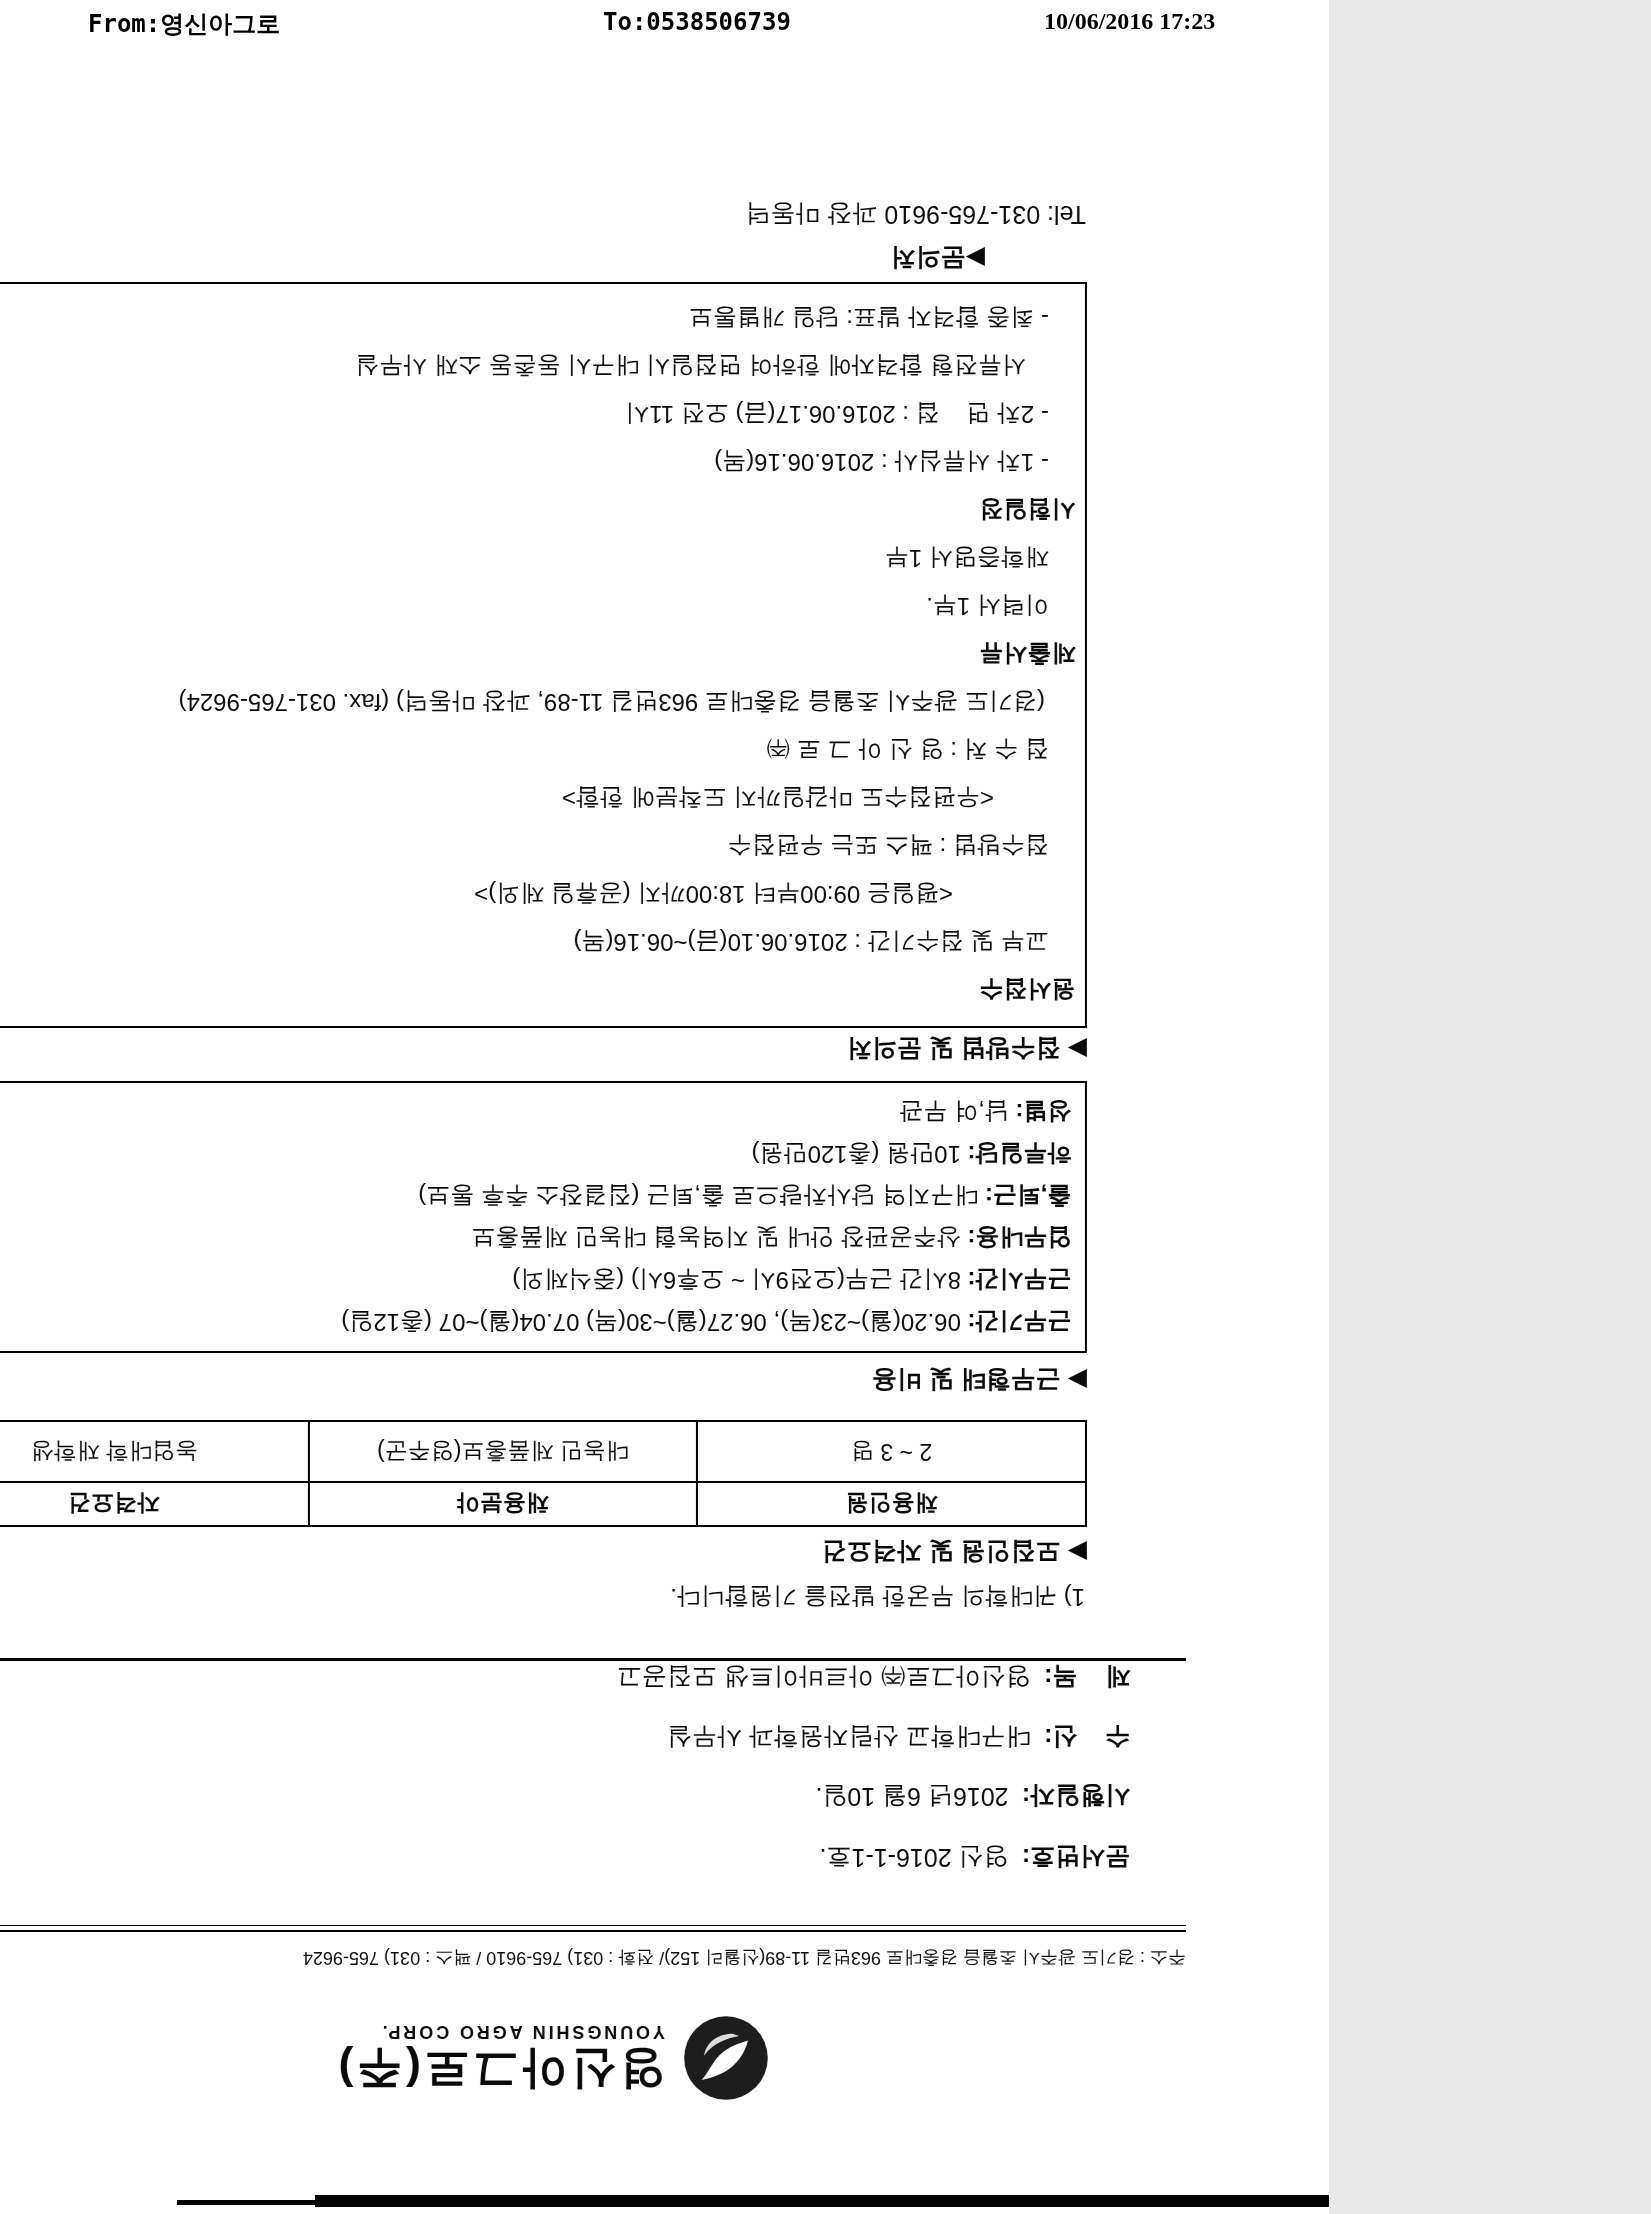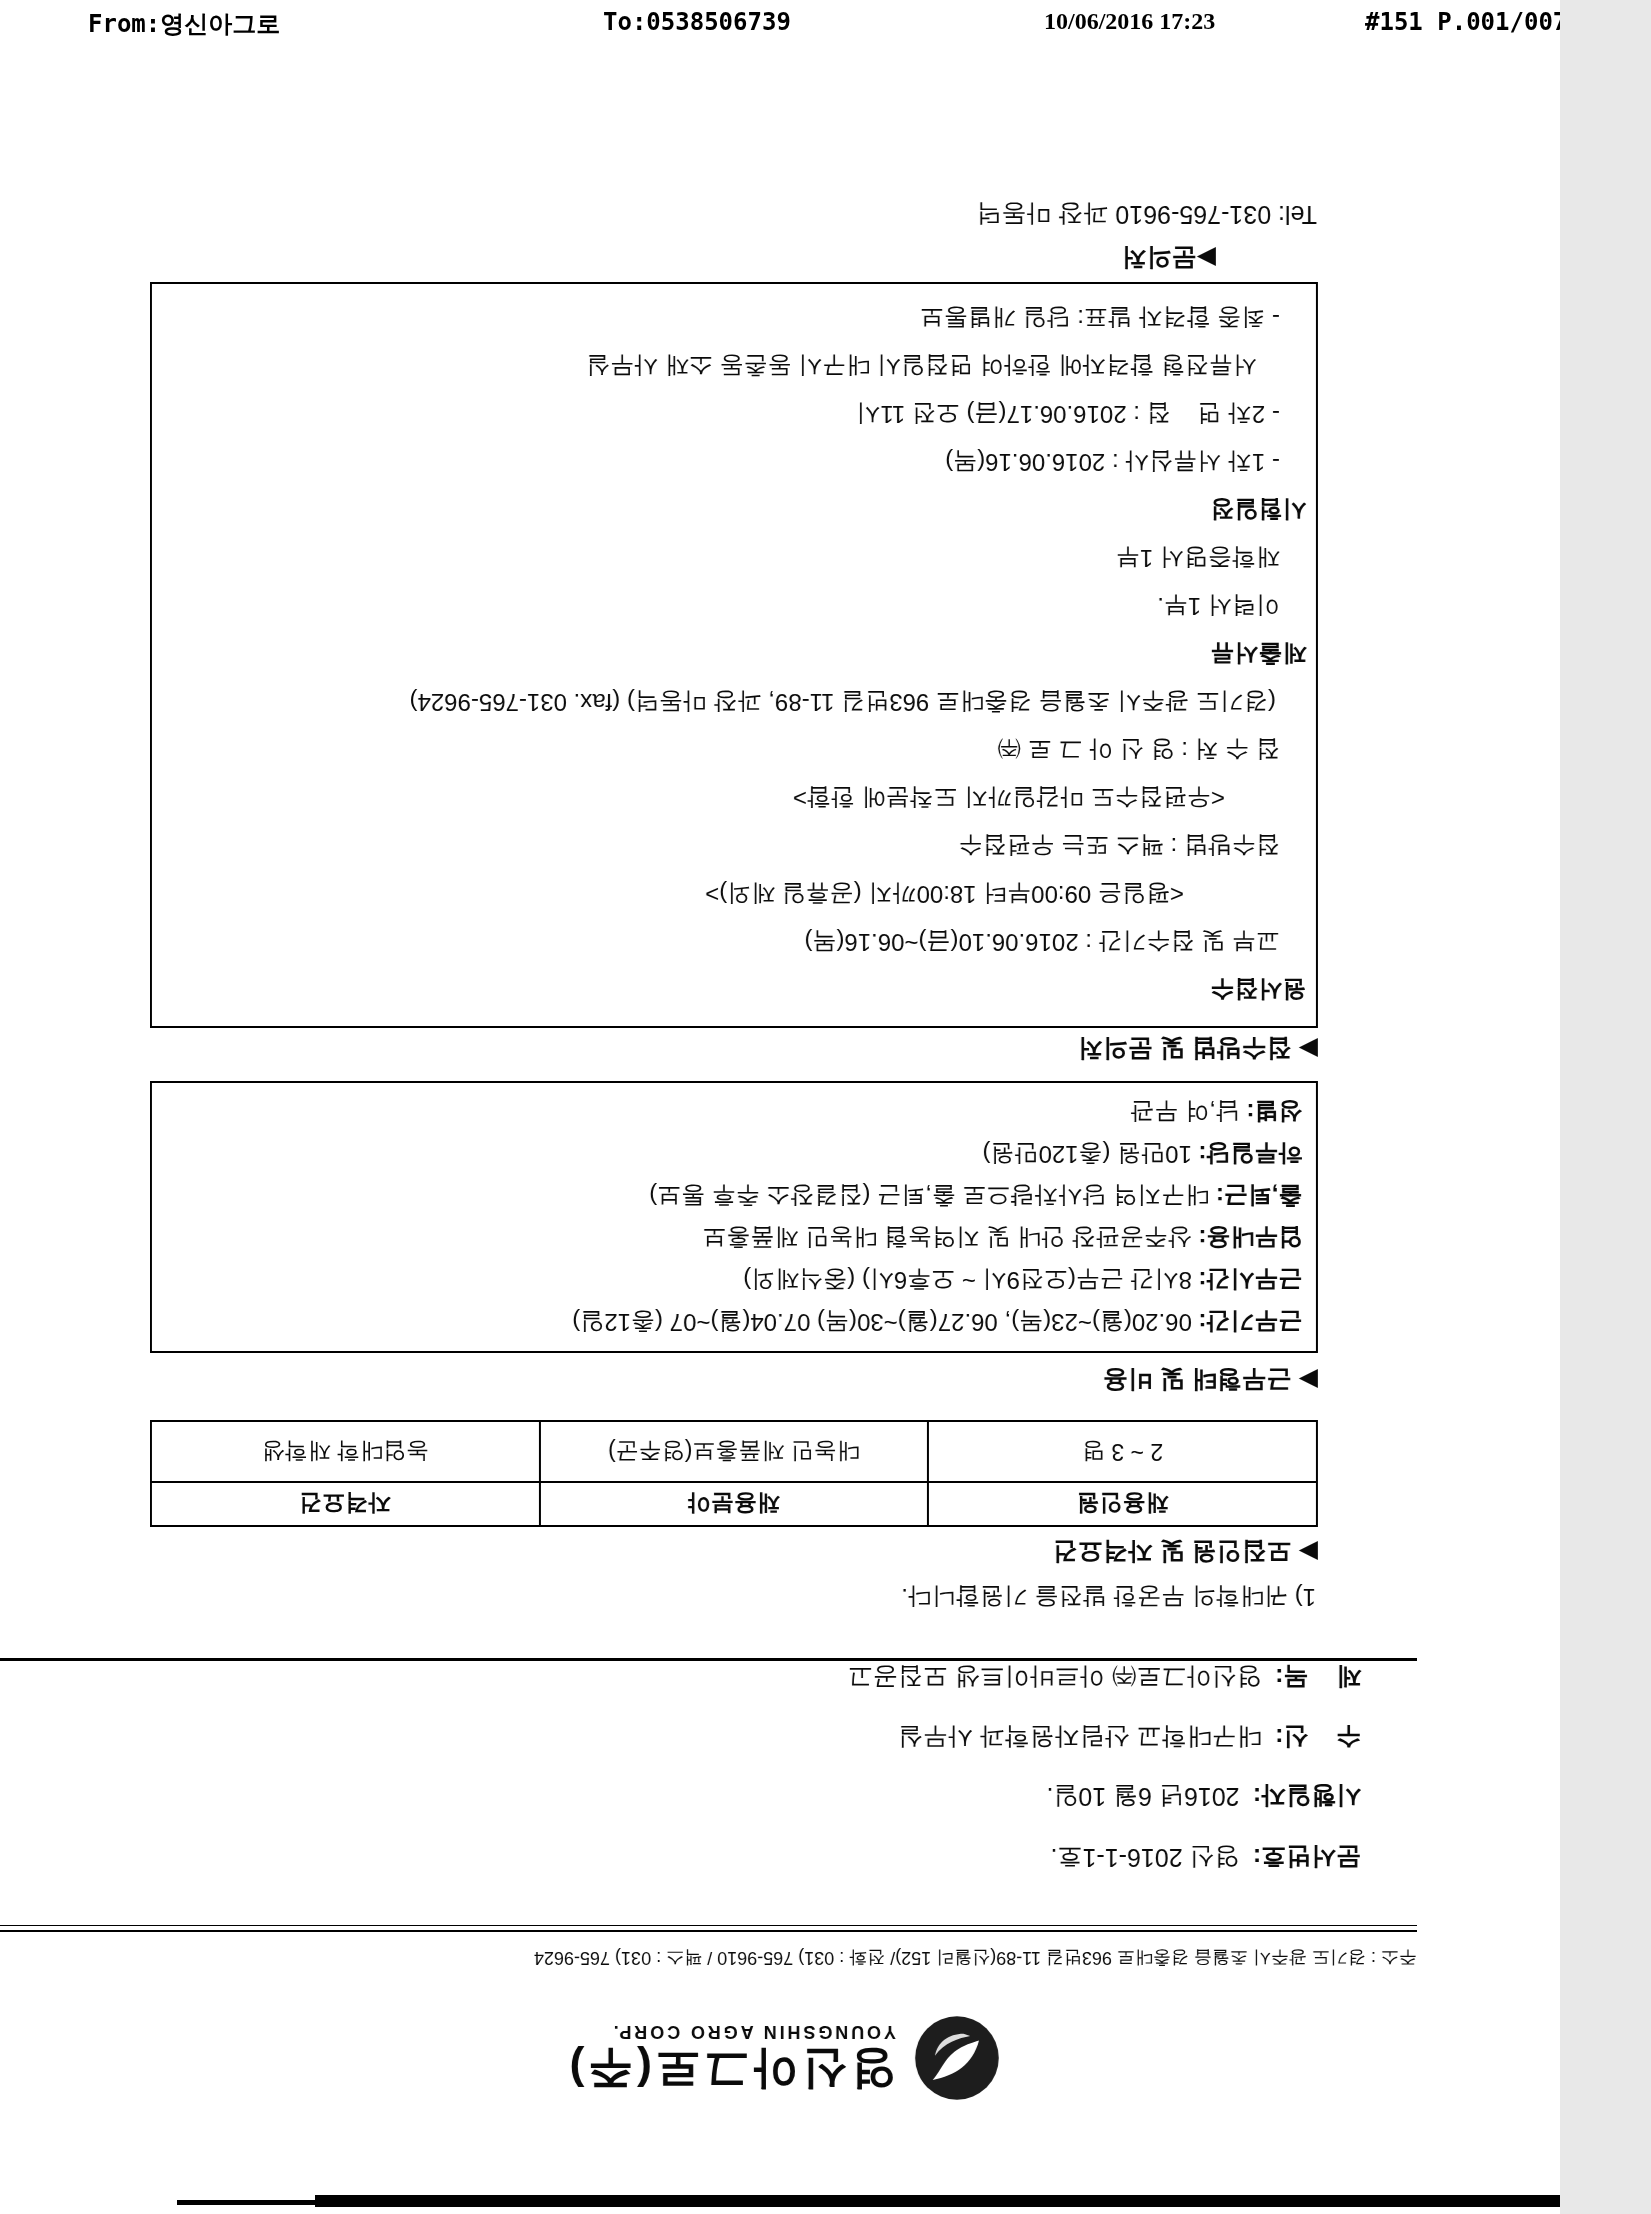--- a/index.html
+++ b/index.html
@@ -3,7 +3,7 @@
 <meta charset="utf-8">
 <style>
   html,body{margin:0;padding:0;background:#e8e8e8;}
-  .page{position:relative;width:1560px;height:2215px;background:#ffffff;overflow:hidden;
+  .page{position:relative;width:1329px;height:2215px;background:#ffffff;overflow:hidden;
         font-family:"Liberation Sans","DejaVu Sans",sans-serif;color:#0a0a0a;}
   
   .fax-header{position:absolute;top:7.6px;left:0;width:100%;height:38px;

